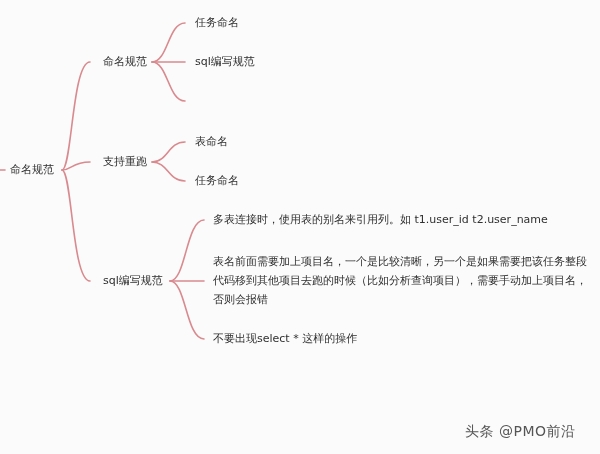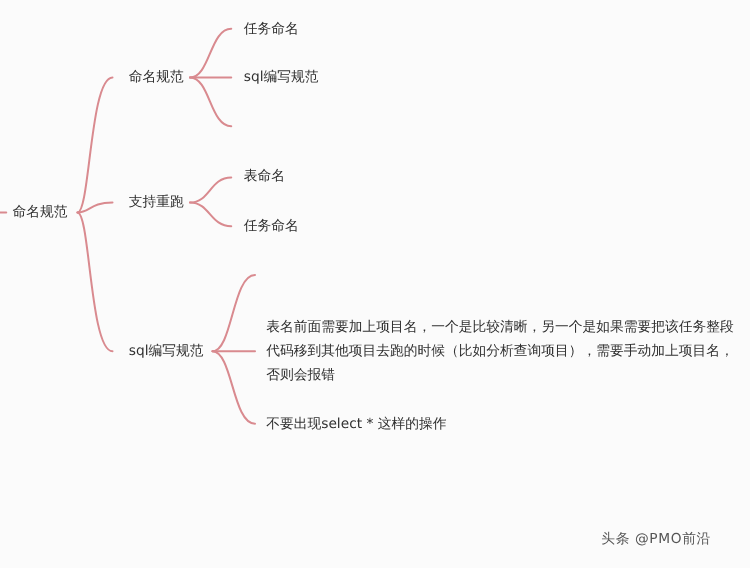--- a/index.html
+++ b/index.html
@@ -59,6 +59,7 @@
   <div class="node" style="left:195px; top:174px;">任务命名</div>
 
   <div class="node" style="left:103px; top:274px;text-align:center;">sql编写规范</div>
+  <div class="node" style="left:213px; top:213px;">多表连接时，使用表的别名来引用列。如 t1.user_id t2.user_name</div>
   <div class="node multi" style="left:213px; top:252px;">表名前面需要加上项目名，一个是比较清晰，另一个是如果需要把该任务整段代码移到其他项目去跑的时候（比如分析查询项目），需要手动加上项目名，否则会报错</div>
   <div class="node" style="left:213px; top:332px;">不要出现select * 这样的操作</div>
 </div>

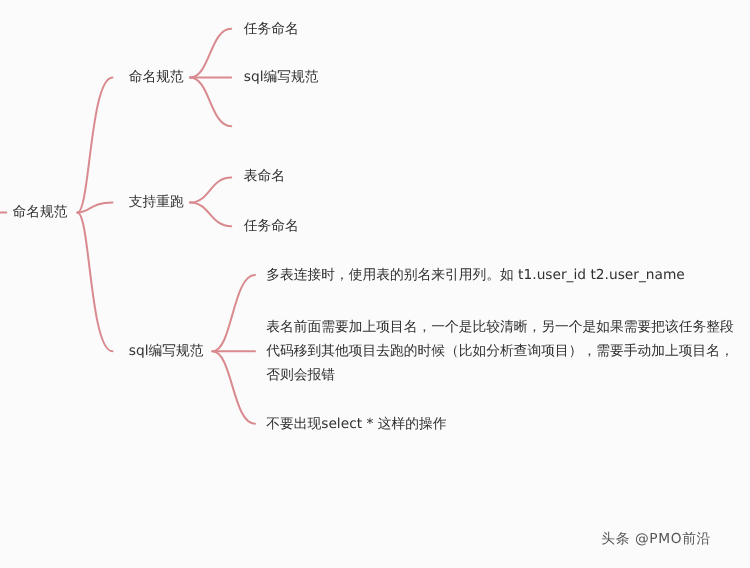--- a/index.html
+++ b/index.html
@@ -19,7 +19,7 @@
     .node.multi { white-space: normal; width: 380px; line-height: 19px; }
     .watermark {
       position: absolute; left: 465px; top: 423px;
-      font-size: 11px; color: #555; letter-spacing: 0.5px; margin-left: 16px;
+      font-size: 14px; color: #555; letter-spacing: 0.5px;
     }
   </style>
 </head>

